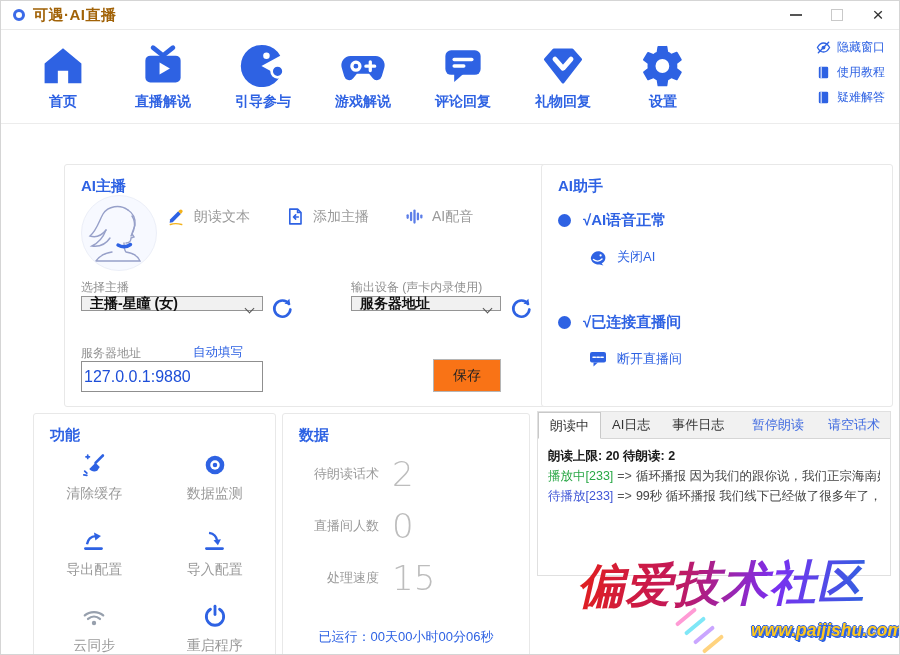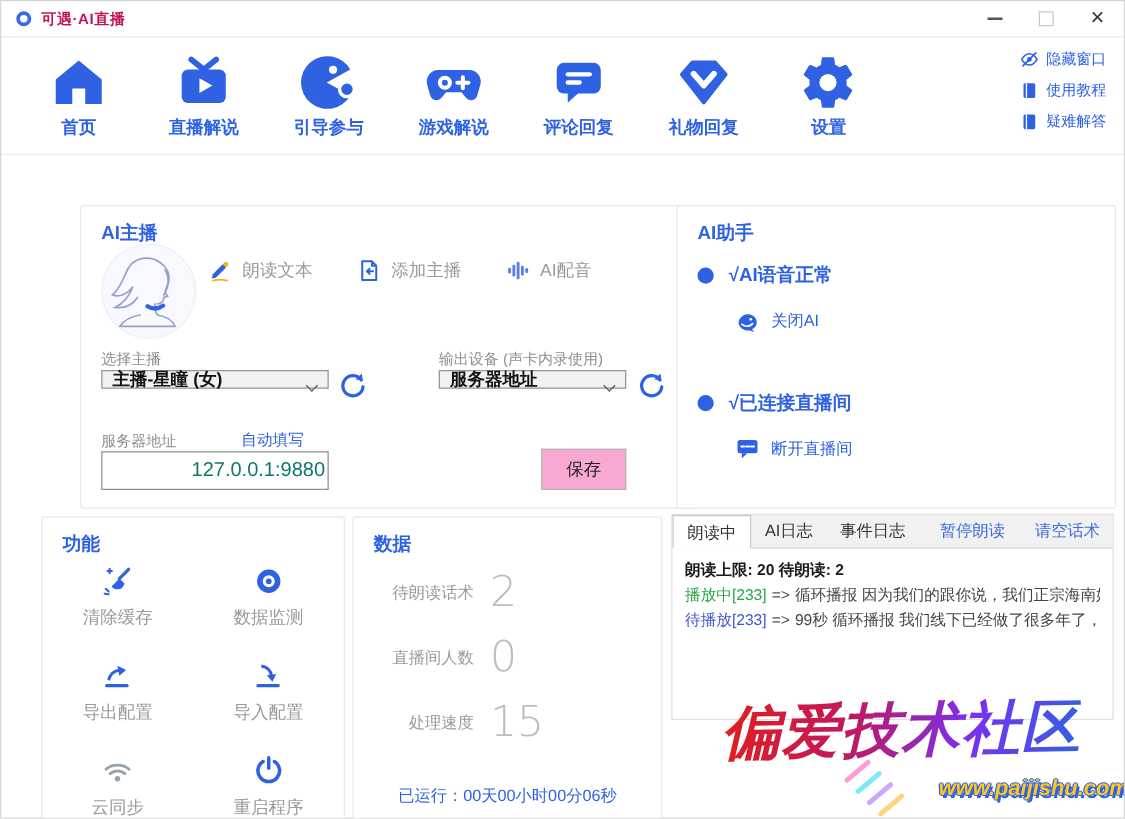--- a/index.html
+++ b/index.html
@@ -8,7 +8,7 @@
   
   .titlebar{height:28px;display:flex;align-items:center;padding:0 14px 0 12px;border-bottom:1px solid #eaeaea;}
   .app-dot{width:6px;height:6px;border-radius:50%;border:3px solid #3b6ae8;background:#fff;}
-  .app-title{font-size:12px;color:#be185d;font-weight:700;margin-left:8px;letter-spacing:.5px;}
+  .app-title{font-size:15px;color:#a16207;font-weight:700;margin-left:8px;letter-spacing:.5px;}
   .win-controls{margin-left:auto;display:flex;align-items:center;gap:27px;}
   .wc{cursor:pointer;display:flex;align-items:center;justify-content:center;width:14px;height:14px;}
   .wc-min-bar{width:12px;height:2px;background:#555;}

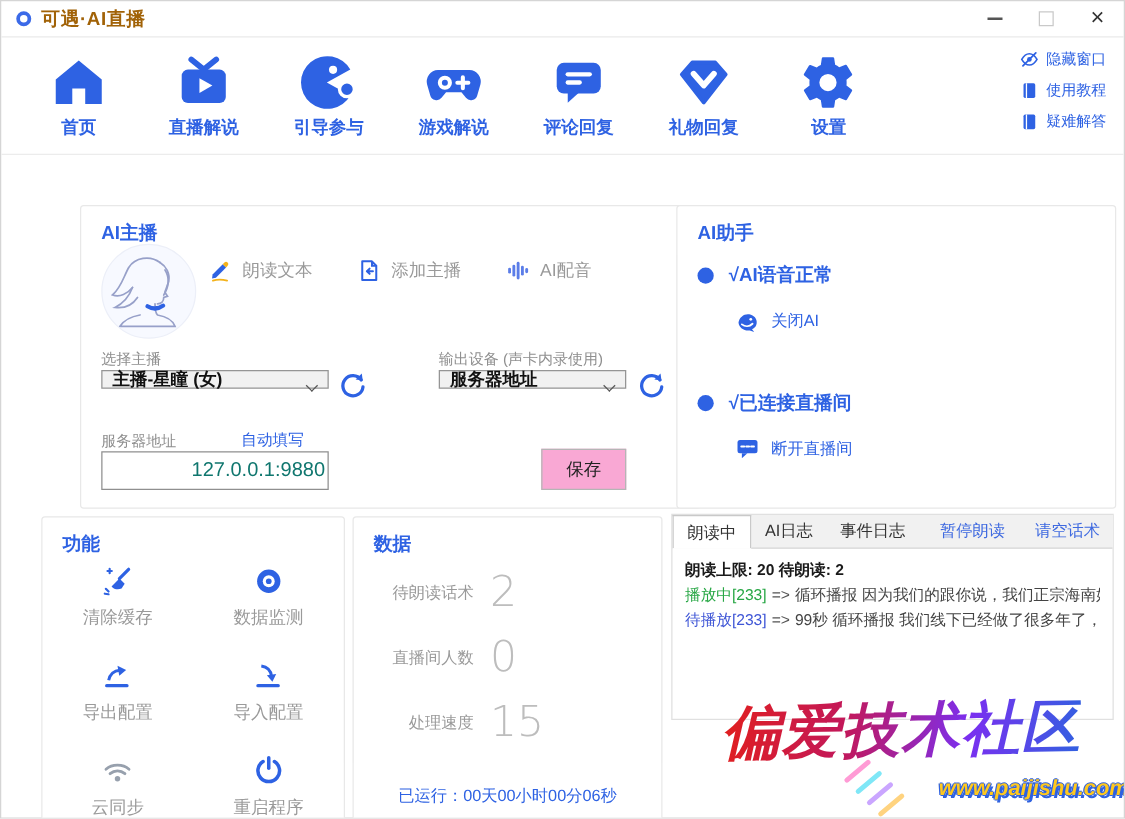--- a/index.html
+++ b/index.html
@@ -45,7 +45,7 @@
   .refresh{position:absolute;top:132px;width:24px;height:24px;cursor:pointer;}
   .autofill{position:absolute;left:128px;top:179px;font-size:12.5px;color:#2e62e3;cursor:pointer;}
   .server-input{position:absolute;left:16px;top:196px;width:182px;height:31px;border:1px solid #8f8f8f;
-                text-align:right;font-size:16px;color:#0f766e;box-sizing:border-box;background:#fff;
+                text-align:left;font-size:16px;color:#1d4ed8;box-sizing:border-box;background:#fff;
                 font-family:"Liberation Sans",sans-serif;}
   .save-btn{position:absolute;left:368px;top:194px;width:66px;height:31px;background:#f9a8d4;
             border:1px solid #b5b5b5;display:flex;align-items:center;justify-content:center;

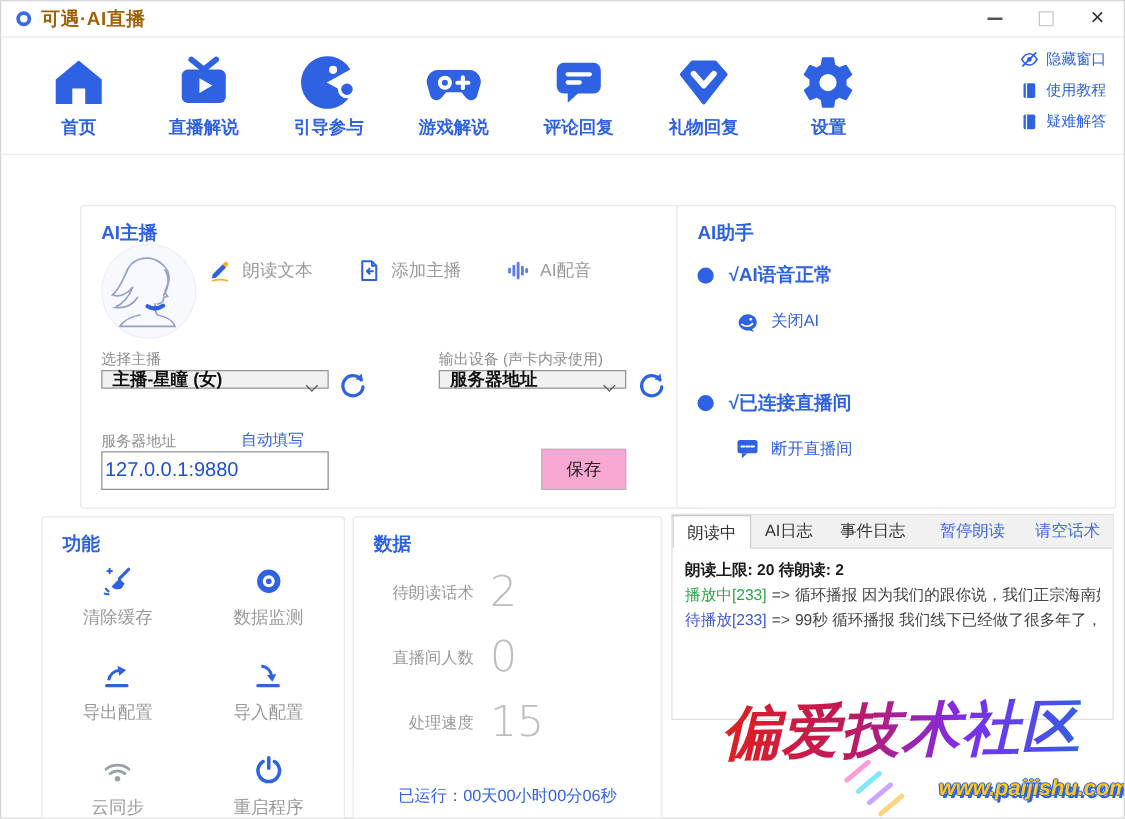--- a/index.html
+++ b/index.html
@@ -47,7 +47,7 @@
   .server-input{position:absolute;left:16px;top:196px;width:182px;height:31px;border:1px solid #8f8f8f;
                 text-align:left;font-size:16px;color:#1d4ed8;box-sizing:border-box;background:#fff;
                 font-family:"Liberation Sans",sans-serif;}
-  .save-btn{position:absolute;left:368px;top:194px;width:66px;height:31px;background:#f9a8d4;
+  .save-btn{position:absolute;left:368px;top:194px;width:66px;height:31px;background:#f97316;
             border:1px solid #b5b5b5;display:flex;align-items:center;justify-content:center;
             font-size:14px;color:#222;cursor:pointer;}
   

